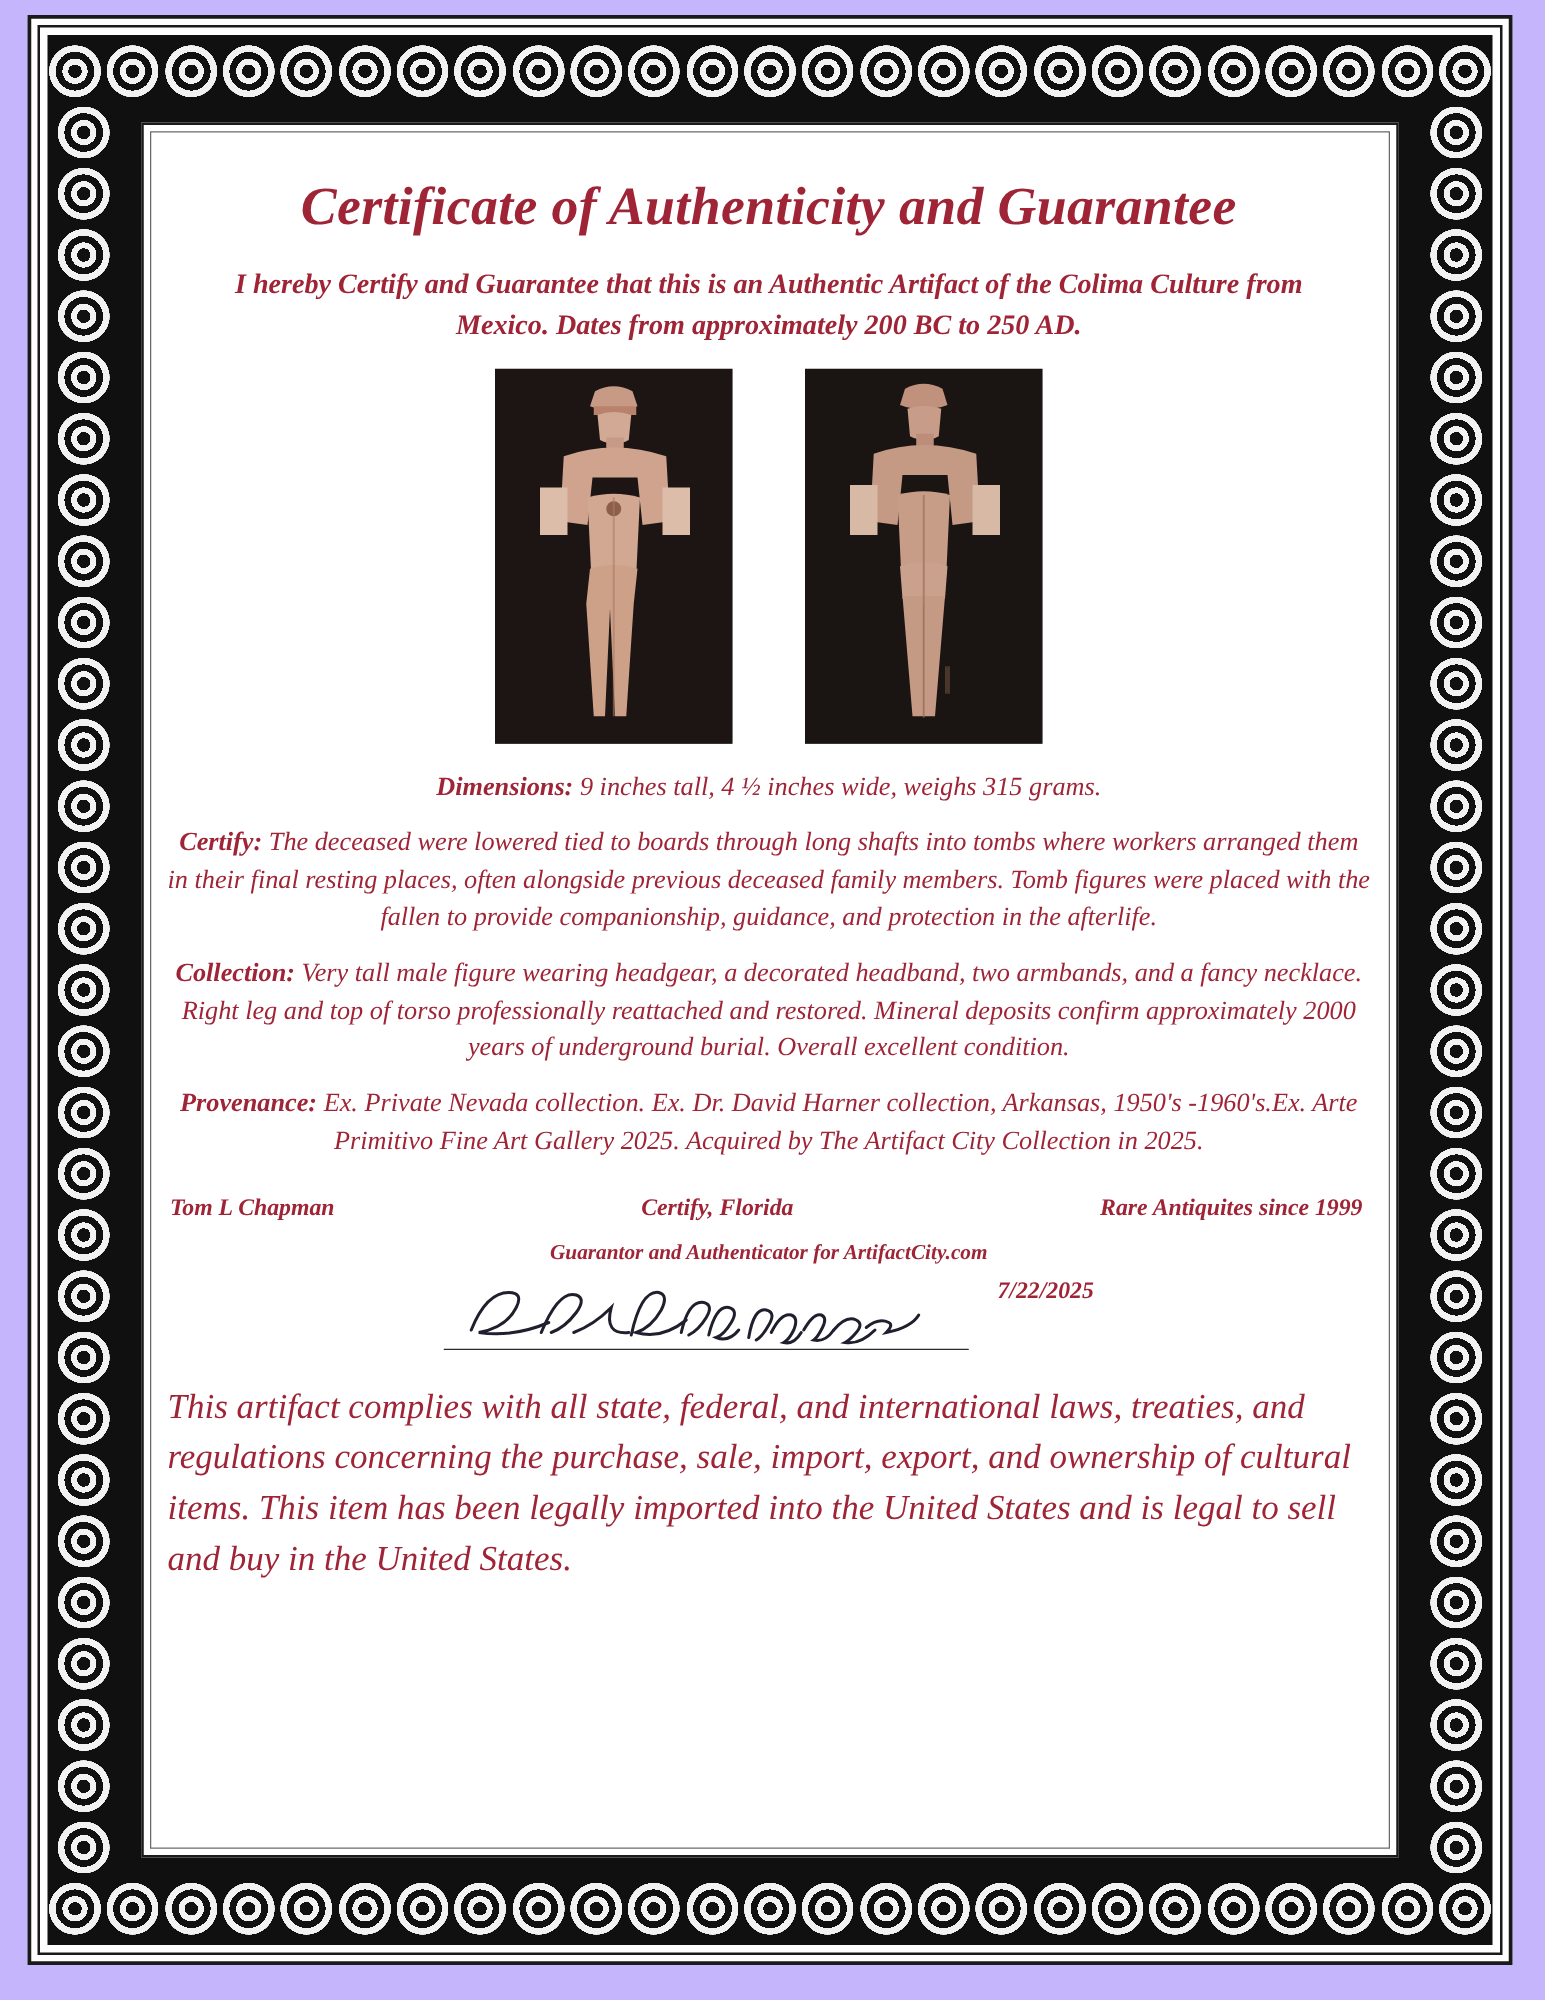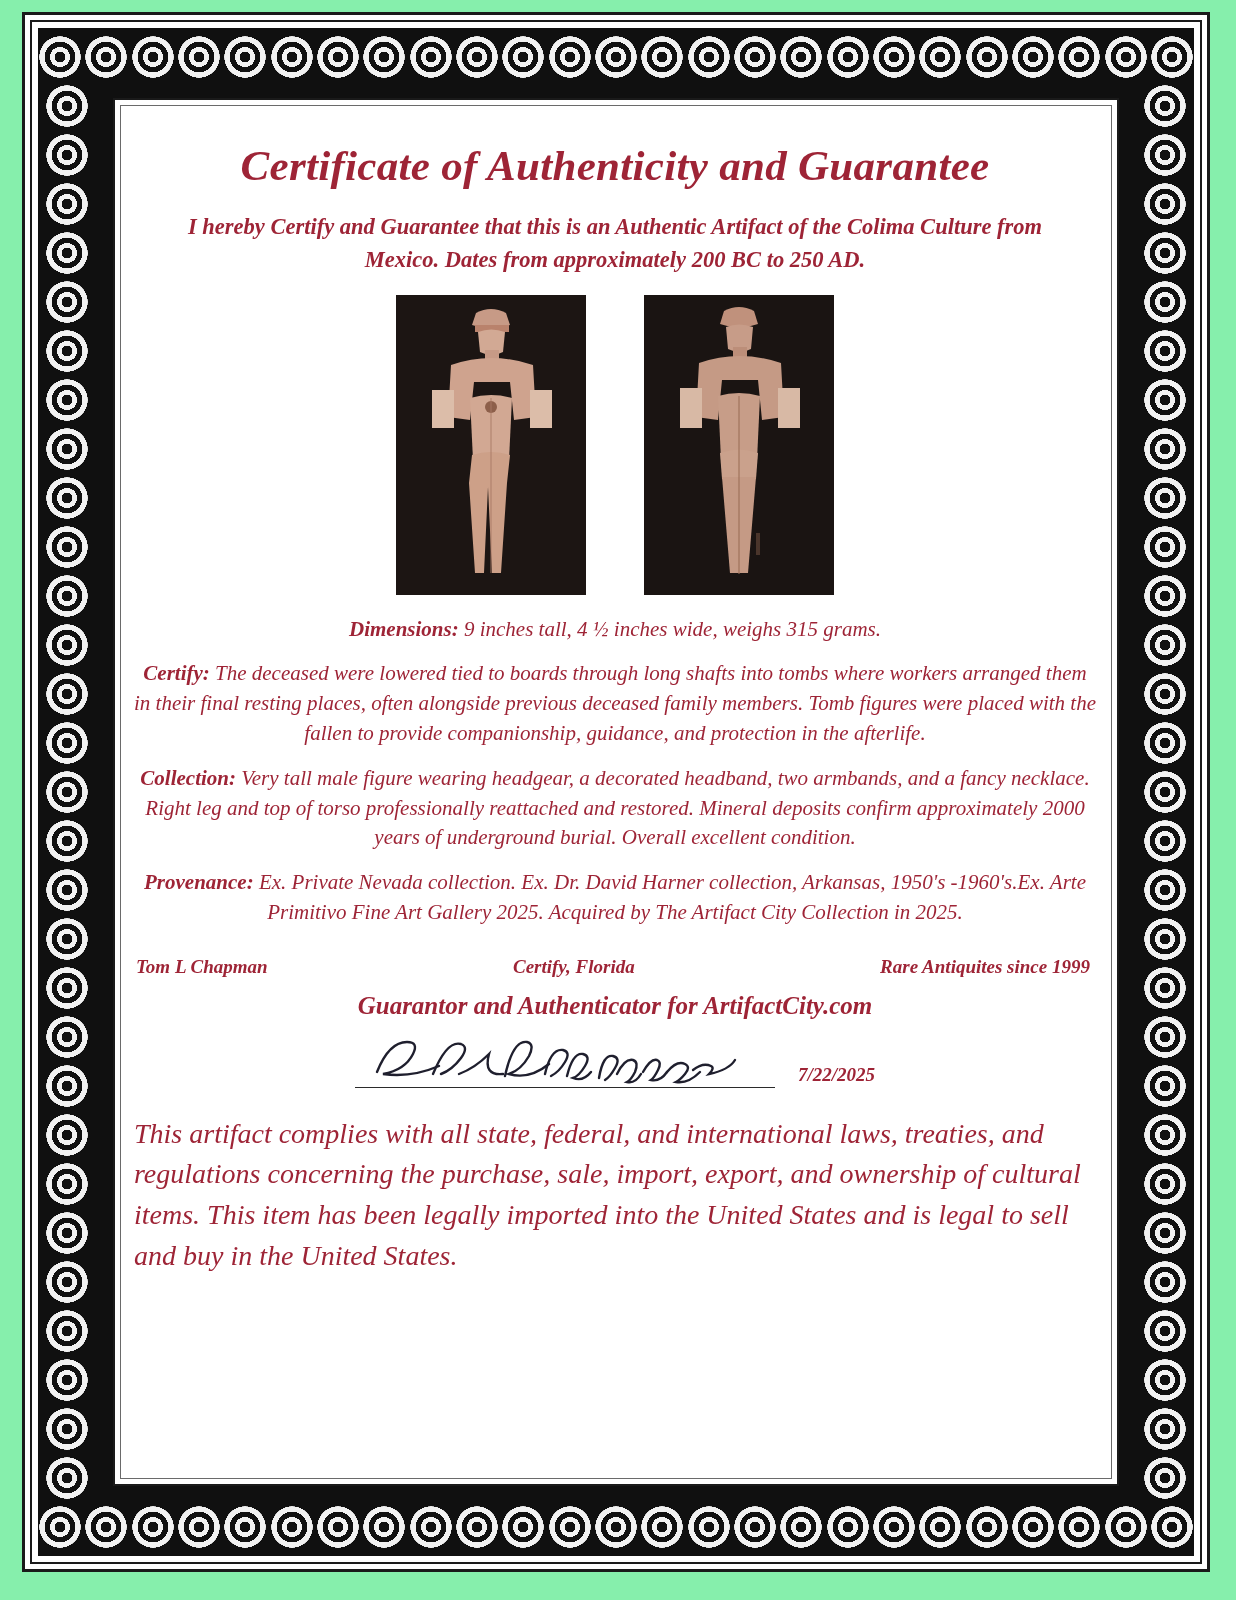--- a/index.html
+++ b/index.html
@@ -18,7 +18,7 @@
     position: relative;
     width: 1236px;
     height: 1600px;
-    background: #86efac;
+    background: #c4b5fd;
     box-sizing: border-box;
   }
 

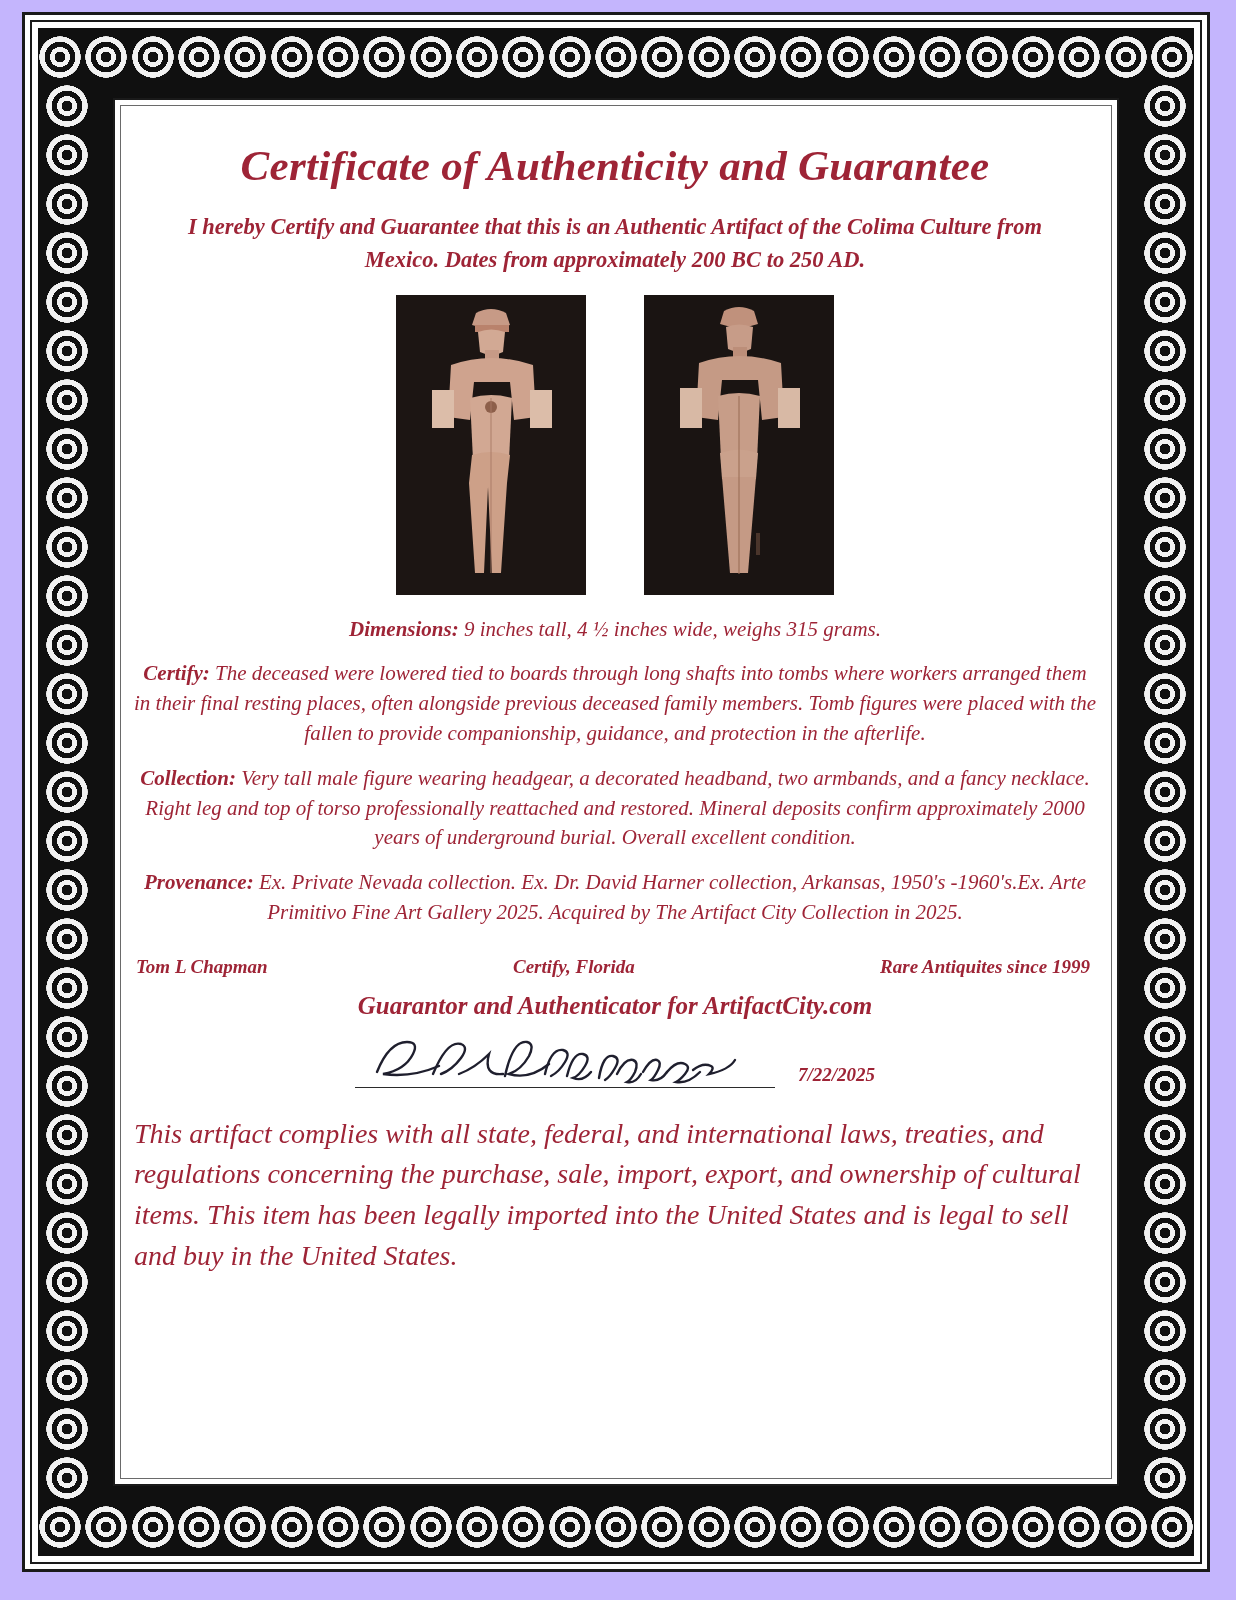--- a/index.html
+++ b/index.html
@@ -182,7 +182,7 @@
     text-align: center;
     font-style: italic;
     font-weight: bold;
-    font-size: 25px;
+    font-size: 17px;
     color: #9e2436;
     margin-top: 14px;
   }

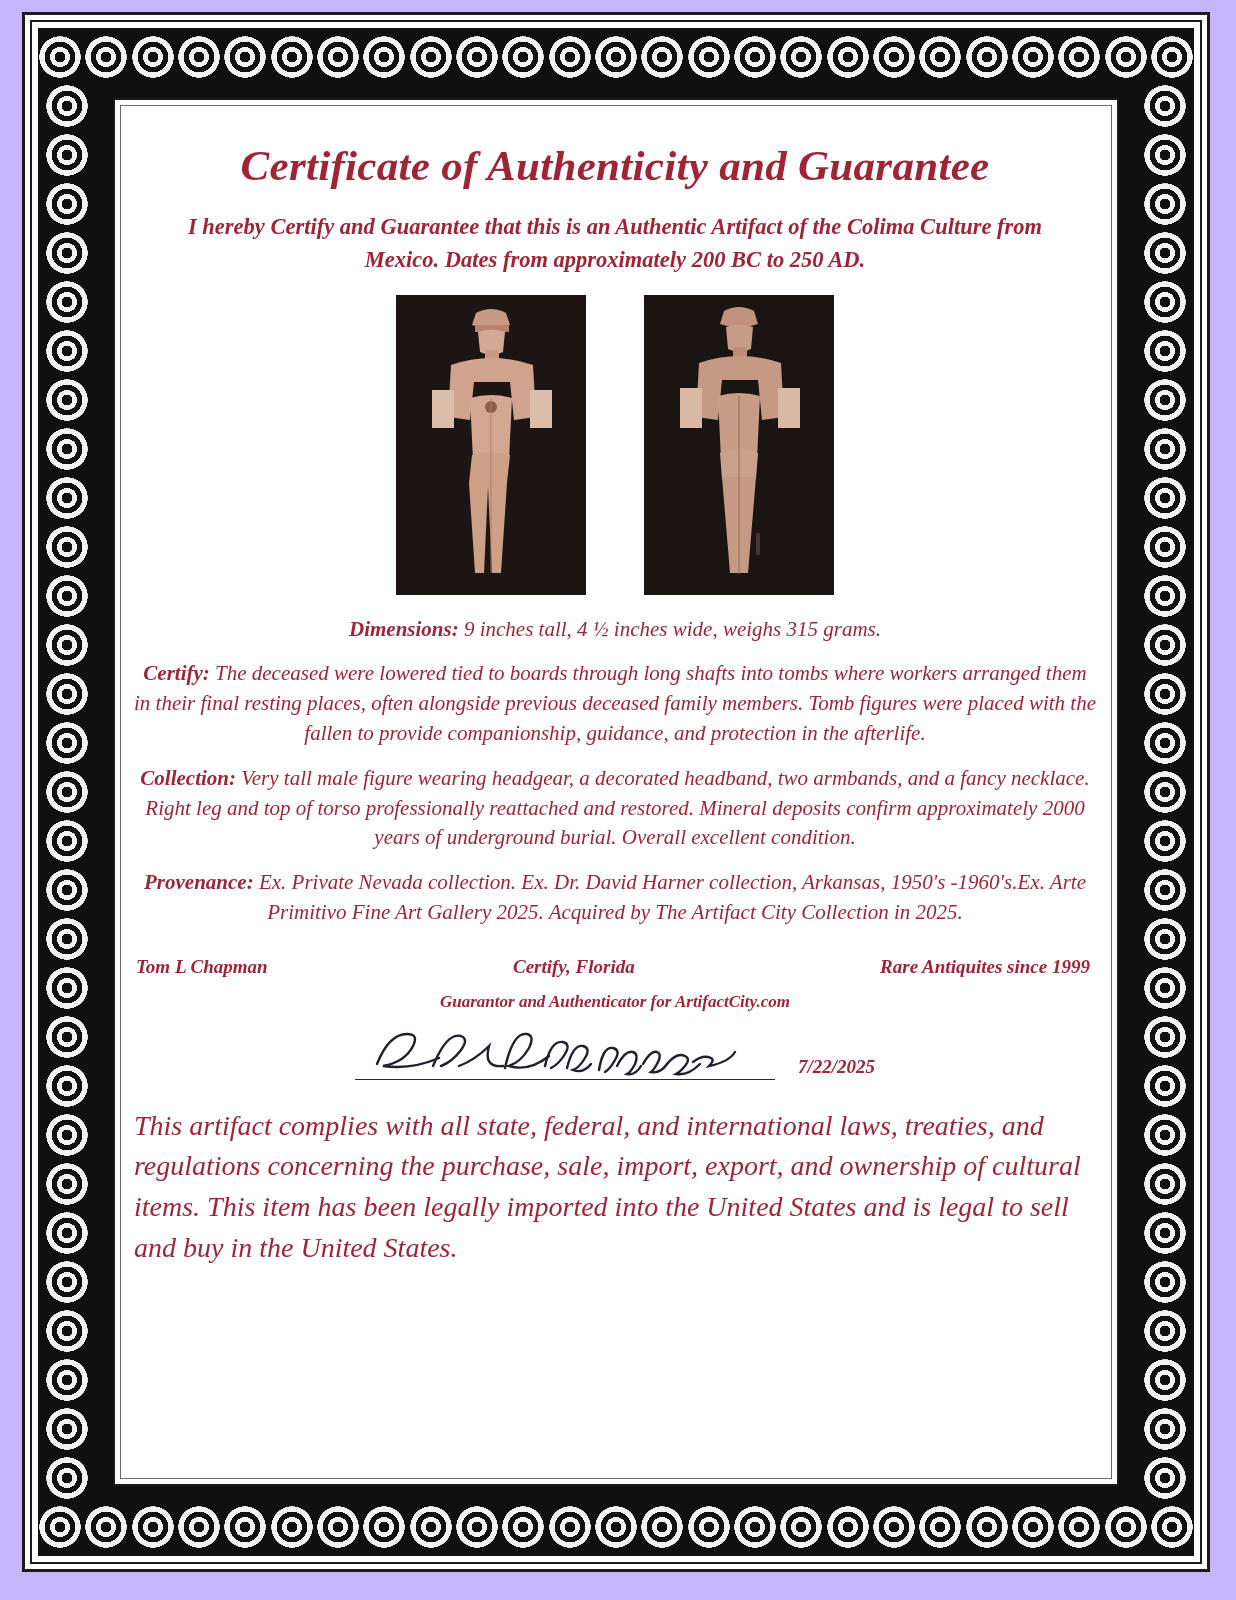--- a/index.html
+++ b/index.html
@@ -188,7 +188,6 @@
   }
   .sig-row {
     display: flex;
-    align-items: flex-end;
     justify-content: center;
     margin-top: 10px;
     gap: 23px;

